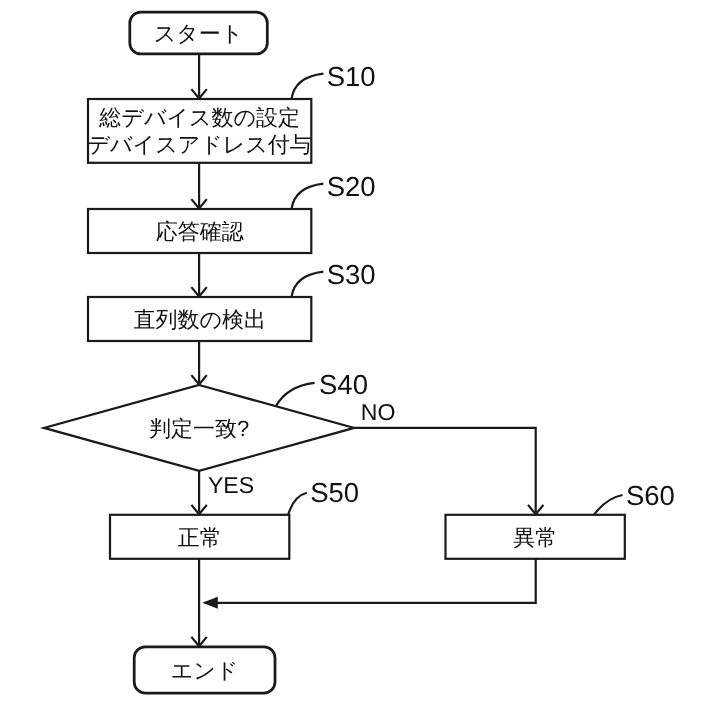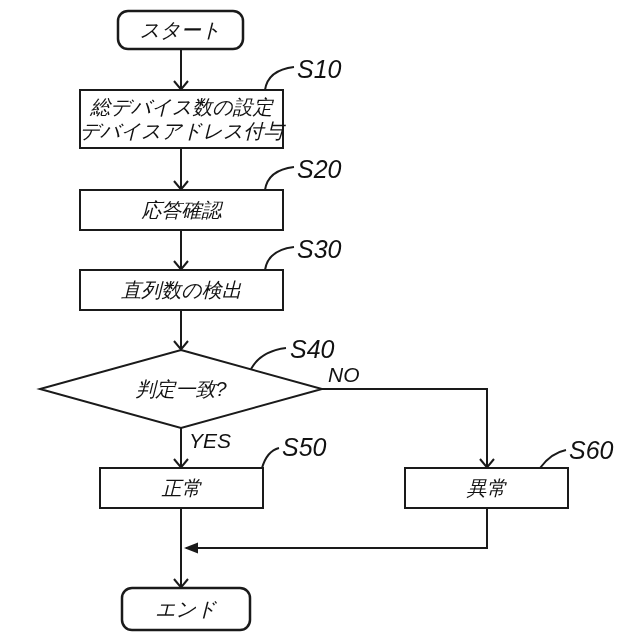--- a/index.html
+++ b/index.html
@@ -15,7 +15,6 @@
     height: 640px;
     position: relative;
     font-family: "Liberation Sans", "DejaVu Sans", sans-serif;
-    font-style: italic;
   }
   svg { display: block; }
   .node-shape {

